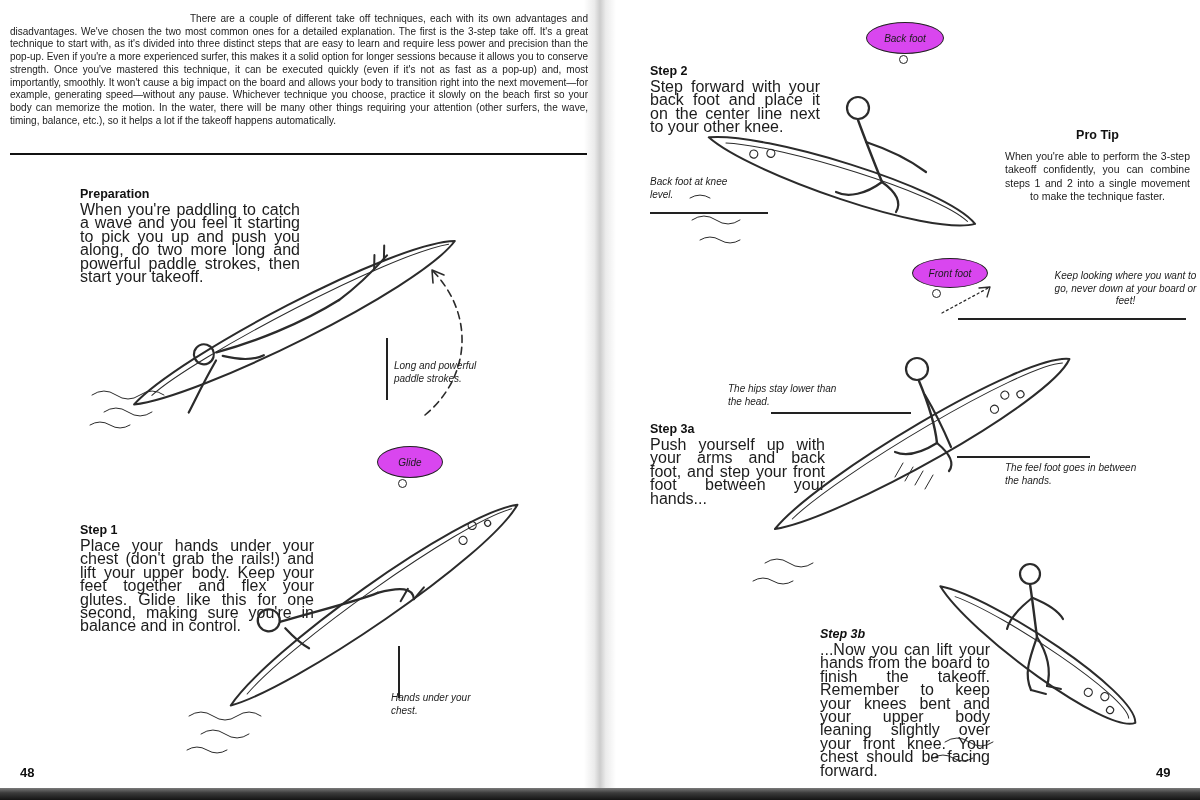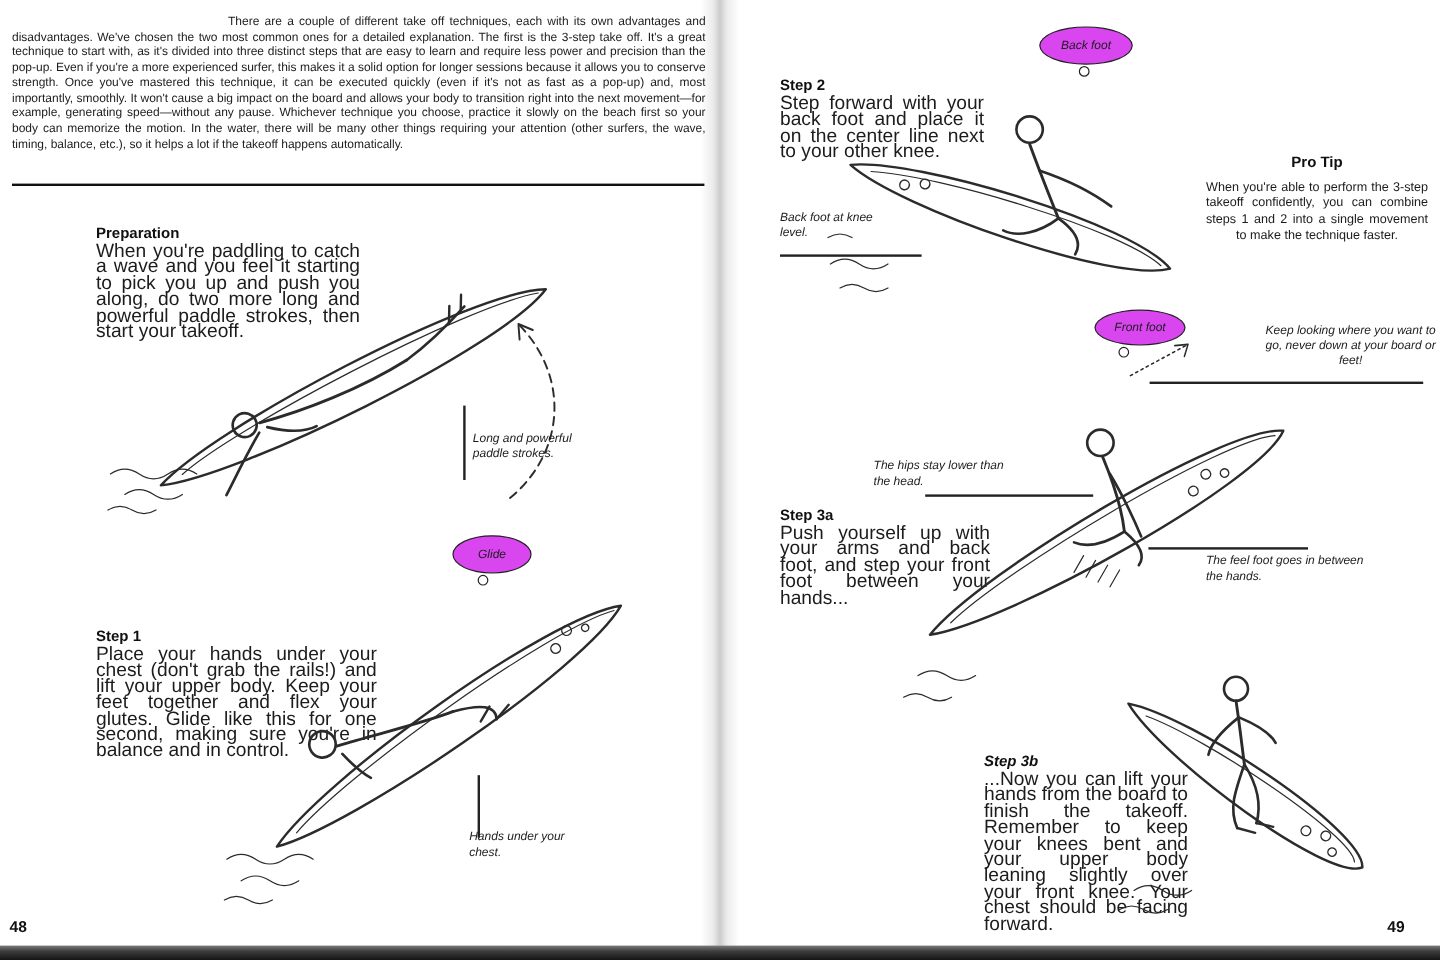--- a/index.html
+++ b/index.html
@@ -111,7 +111,7 @@
 <div class="abs leader" style="left:398px;top:646px;width:1.5px;height:52px;"></div>
 <div class="abs ann" style="left:391px;top:656px;width:85px;margin-top:36px;">Hands under your chest.</div>
 
-<div class="abs pagenum" style="left:8px;top:765px;">48</div>
+<div class="abs pagenum" style="left:20px;top:765px;">48</div>
 
 <div class="abs bubble" style="left:866px;top:22px;width:76px;height:30px;">
   <span>Back foot</span>

